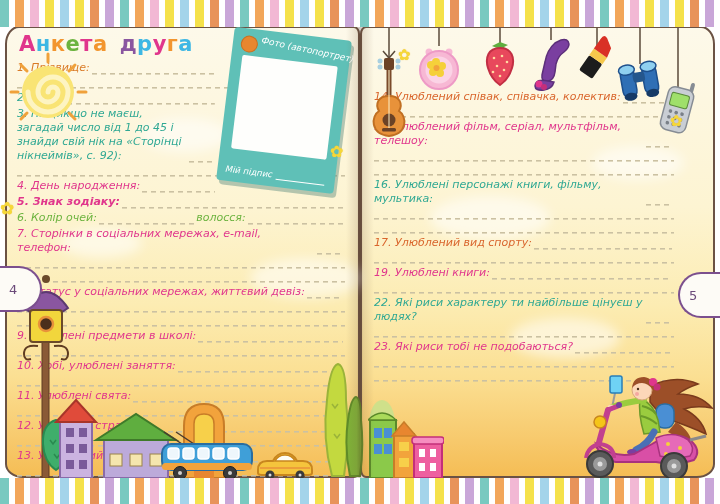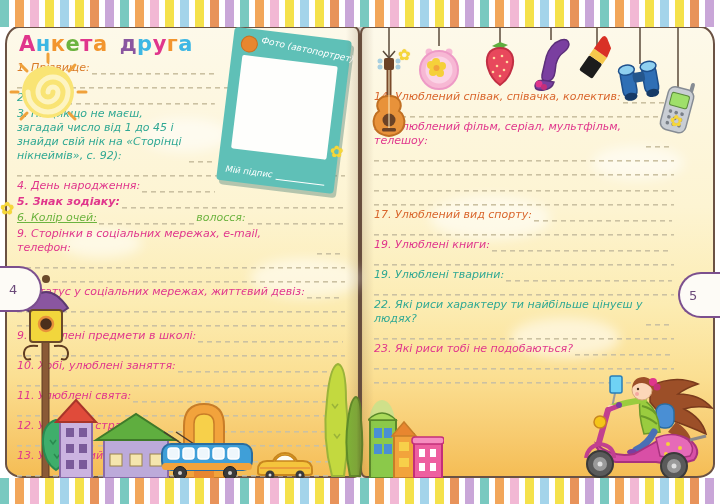--- a/index.html
+++ b/index.html
@@ -189,6 +189,10 @@
           <div class="fill-line"></div>
         </div>
         <div class="q-block">
+          <div class="q-line">
+            <span class="q-label" style="color: rgb(47, 168, 147);">16. Улюблені персонажі книги, фільму, мультика:</span>
+            <span class="fill"></span>
+          </div>
           <div class="fill-line"></div>
           <div class="fill-line"></div>
         </div>

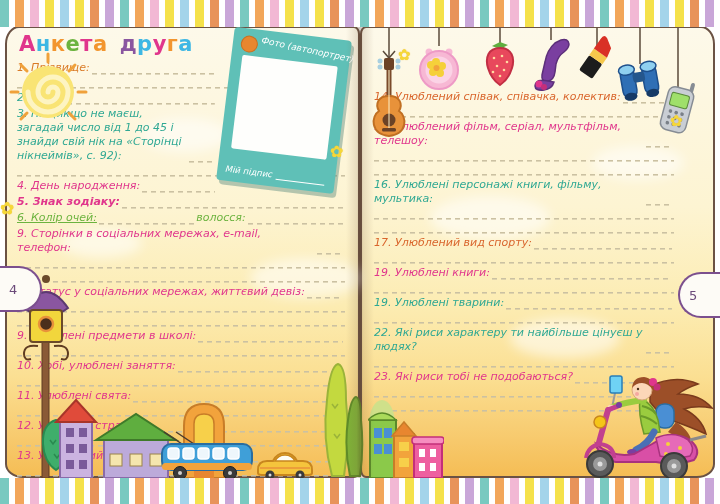--- a/index.html
+++ b/index.html
@@ -111,7 +111,7 @@
         </div>
         <div class="q-block">
           <div class="q-line">
-            <span class="q-label" style="color: rgb(108, 179, 63); text-decoration: underline;">6. Колір очей:</span>
+            <span class="q-label" style="color: rgb(108, 179, 63);">6. Колір очей:</span>
             <span class="fill"></span>
             <span class="q-label" style="color: rgb(108, 179, 63);">волосся:</span>
             <span class="fill"></span>

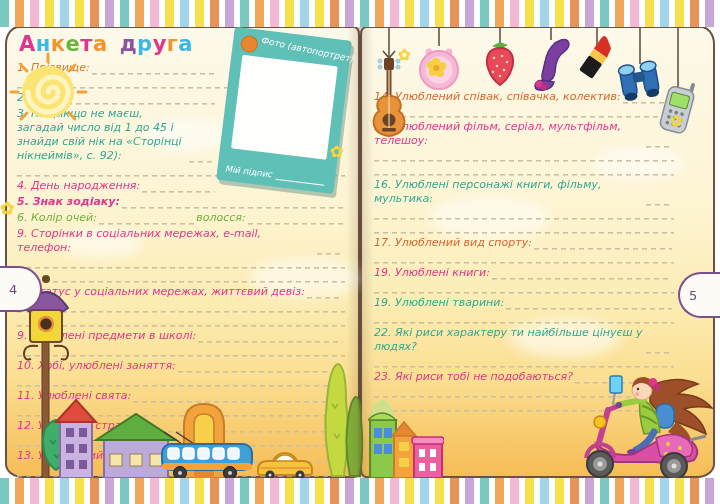--- a/index.html
+++ b/index.html
@@ -119,7 +119,7 @@
         </div>
         <div class="q-block">
           <div class="q-line">
-            <span class="q-label" style="color: rgb(224, 54, 140);">9. Сторінки в соціальних мережах, e-mail, телефон:</span>
+            <span class="q-label" style="color: rgb(224, 54, 140);">7. Сторінки в соціальних мережах, e-mail, телефон:</span>
             <span class="fill"></span>
           </div>
           <div class="fill-line"></div>

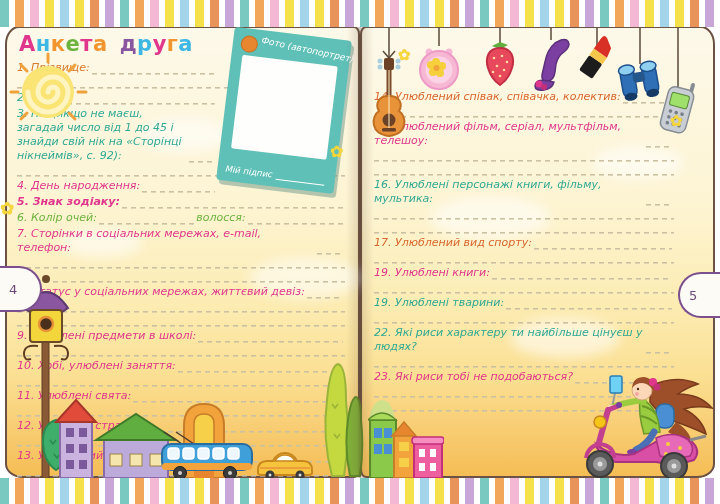--- a/index.html
+++ b/index.html
@@ -212,13 +212,6 @@
         </div>
         <div class="q-block">
           <div class="q-line">
-            <span class="q-label" style="color: rgb(47, 168, 147);">19. Улюблені тварини:</span>
-            <span class="fill"></span>
-          </div>
-          <div class="fill-line"></div>
-        </div>
-        <div class="q-block">
-          <div class="q-line">
             <span class="q-label" style="color: rgb(47, 168, 147);">22. Які риси характеру ти найбільше цінуєш у людях?</span>
             <span class="fill"></span>
           </div>

